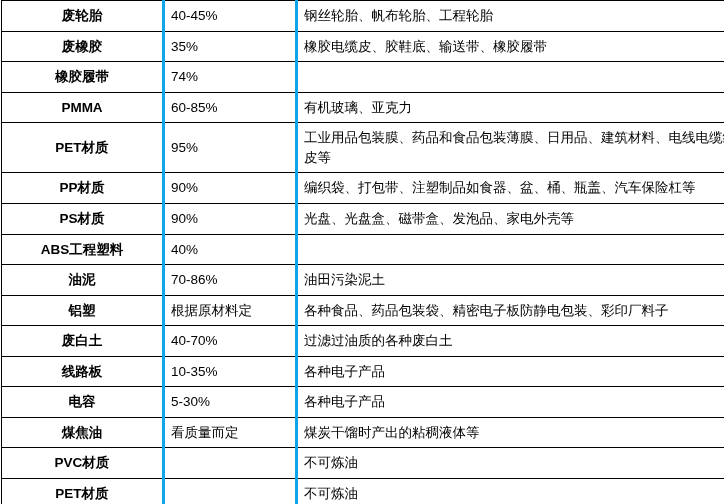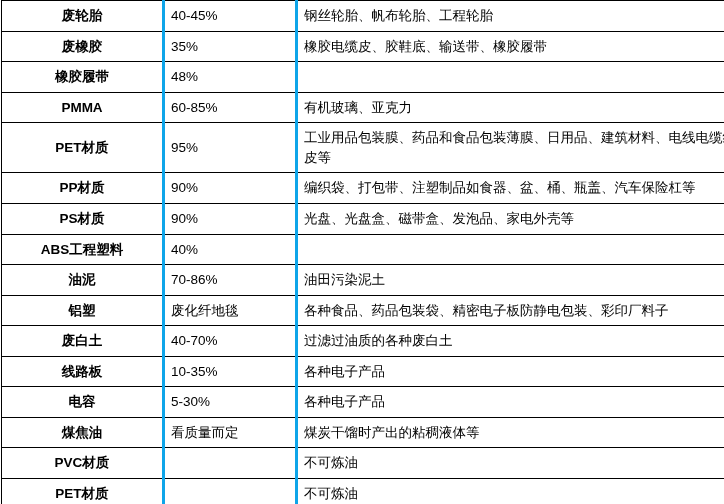--- a/index.html
+++ b/index.html
@@ -68,7 +68,7 @@
       </tr>
       <tr>
         <td class="col-name">橡胶履带</td>
-        <td class="col-rate">48%</td>
+        <td class="col-rate">74%</td>
         <td class="col-desc"></td>
       </tr>
       <tr>

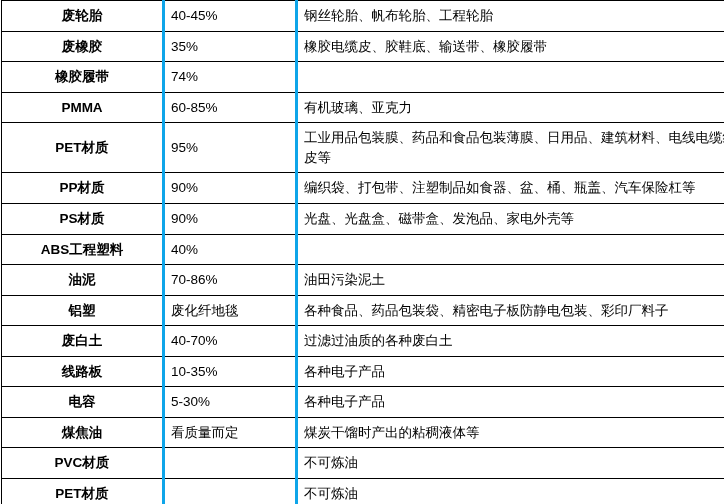--- a/index.html
+++ b/index.html
@@ -103,7 +103,7 @@
       </tr>
       <tr>
         <td class="col-name">铝塑</td>
-        <td class="col-rate">废化纤地毯</td>
+        <td class="col-rate">根据原材料定</td>
         <td class="col-desc">各种食品、药品包装袋、精密电子板防静电包装、彩印厂料子</td>
       </tr>
       <tr>

